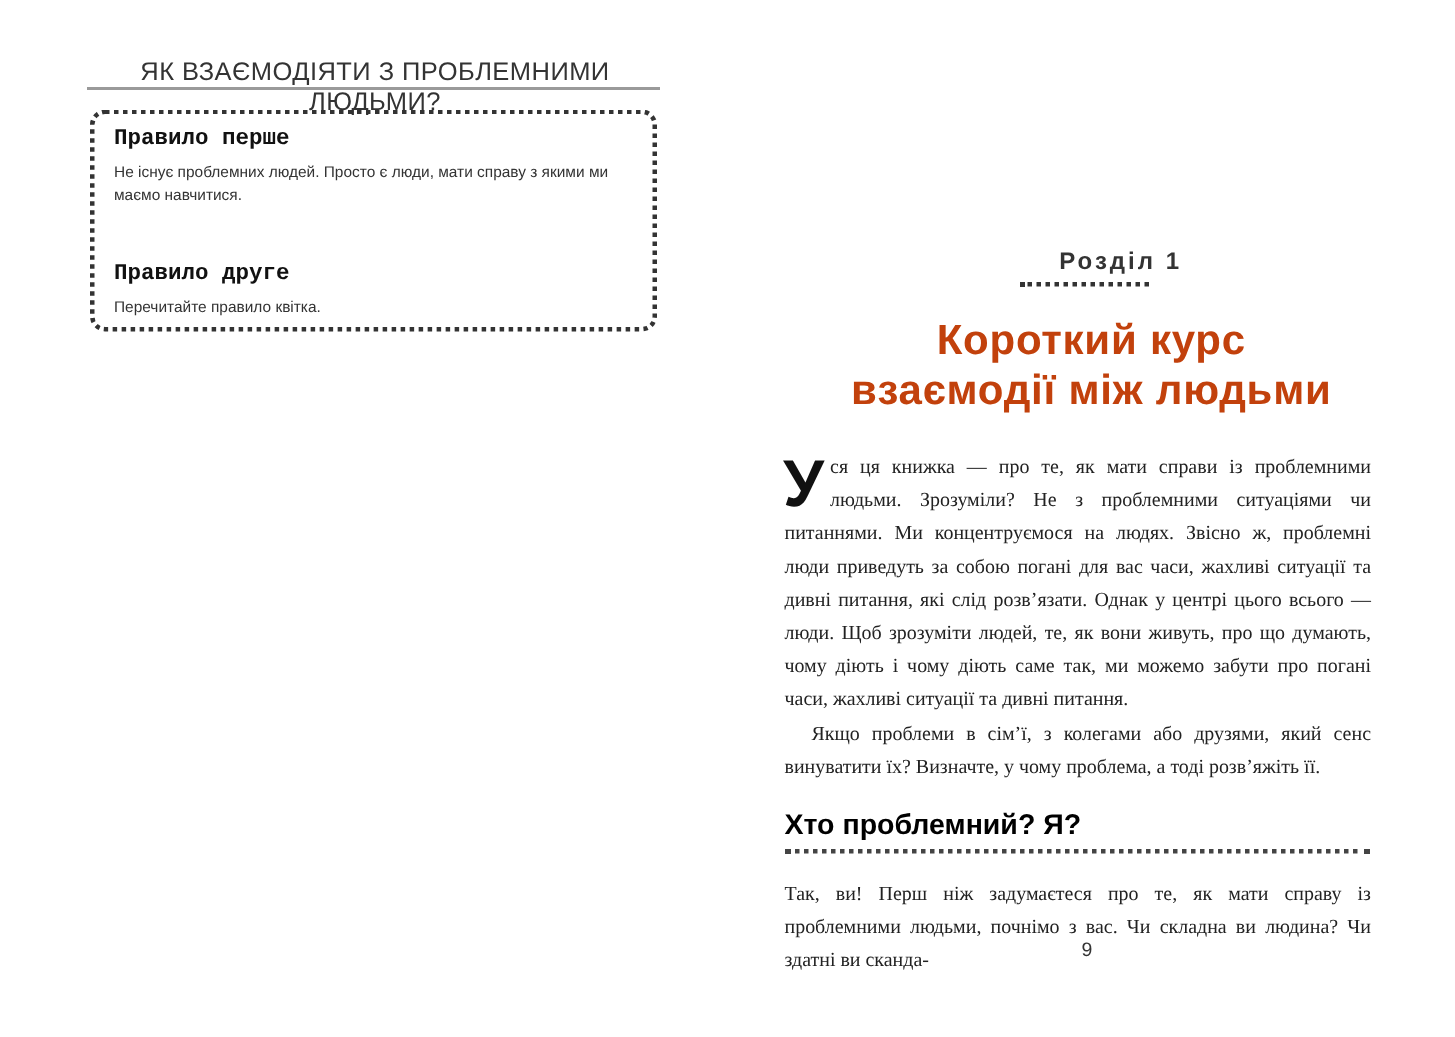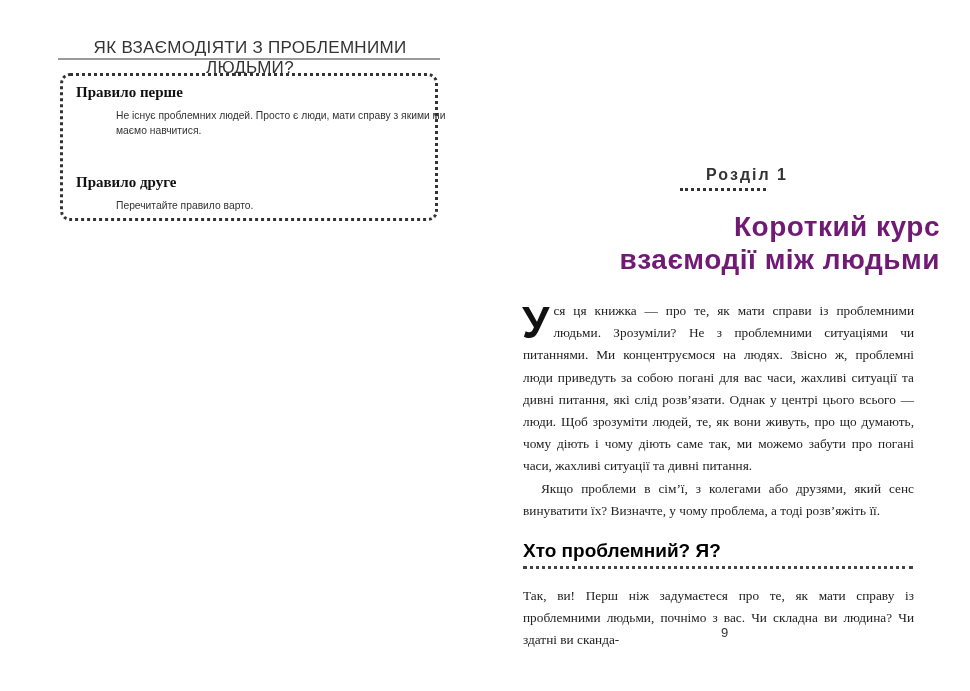--- a/index.html
+++ b/index.html
@@ -21,7 +21,7 @@
   }
   .rule-title {
     position: absolute; left: 13px;
-    font-family: Liberation Serif, serif; font-weight: bold; font-size: 15px; color: #111;
+    font-family: Liberation Mono, monospace; font-weight: bold; font-size: 15px; color: #111;
   }
   .rule-text {
     position: absolute; left: 13px; width: 350px;

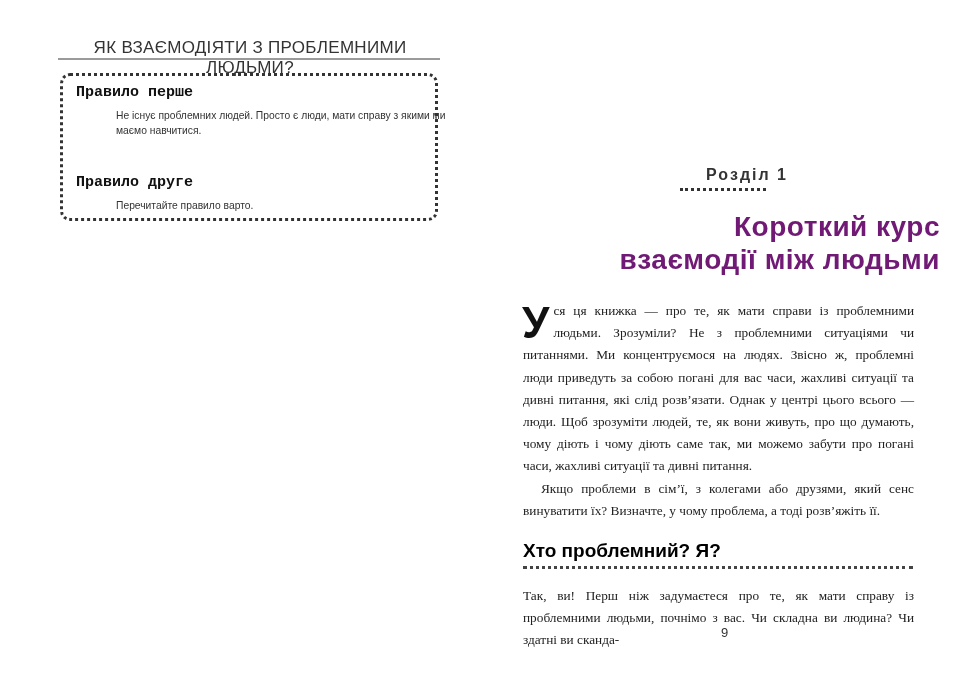--- a/index.html
+++ b/index.html
@@ -25,7 +25,7 @@
   }
   .rule-text {
     position: absolute; left: 13px; width: 350px;
-    font-family: "Liberation Sans", sans-serif; font-size: 10.3px; line-height: 15px; color: #333; margin-left: 40px;
+    font-family: "Liberation Sans", sans-serif; font-size: 10.3px; line-height: 15px; color: #333;
   }
   .chapter-label-inner { position: absolute; left: 193px; top: 166px; width: 110px; text-align: right;
     font-family: "Liberation Sans", sans-serif; font-weight: bold; font-size: 16px; letter-spacing: 2px; color: #333; }

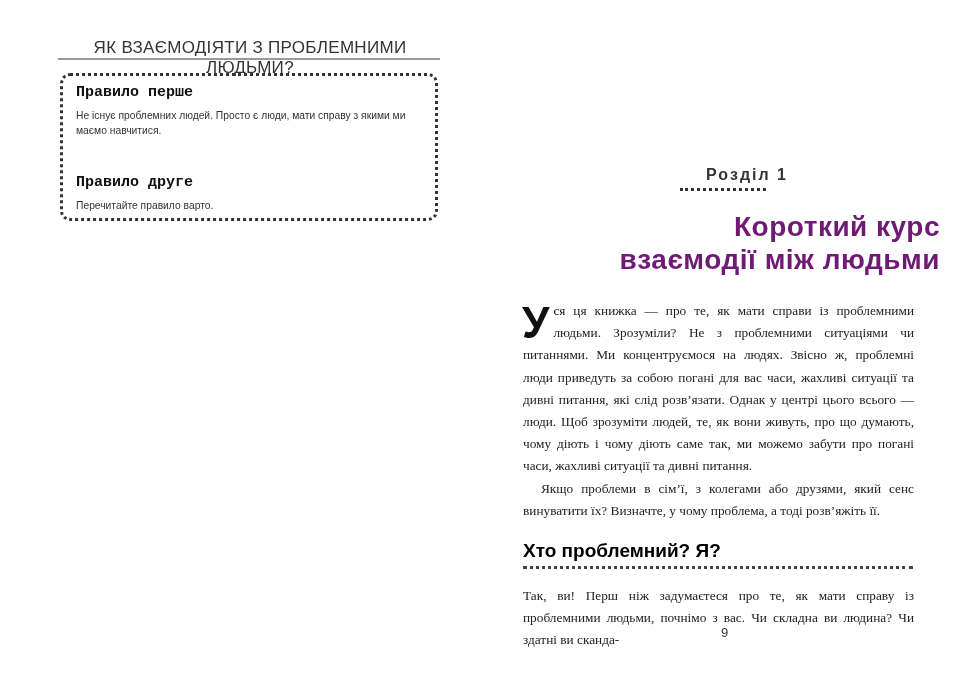--- a/index.html
+++ b/index.html
@@ -71,7 +71,7 @@
     <div class="rule-title" style="top:8px;">Правило перше</div>
     <div class="rule-text" style="top:32px;">Не існує проблемних людей. Просто є люди, мати справу з якими ми маємо навчитися.</div>
     <div class="rule-title" style="top:98px;">Правило друге</div>
-    <div class="rule-text" style="top:122px;">Перечитайте правило варто.</div>
+    <div class="rule-text" style="top:122px;">Перечитайте правило квітка.</div>
   </div>
 </div>
 

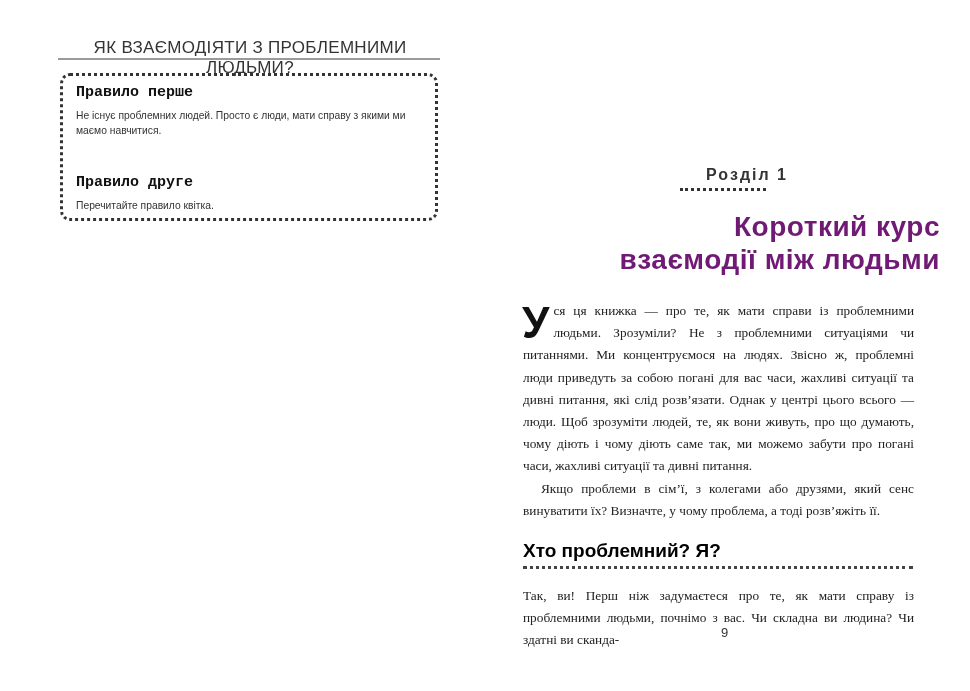--- a/index.html
+++ b/index.html
@@ -32,9 +32,9 @@
   .chapter-dots { position: absolute; left: 195px; top: 188px; width: 86px; border-top: 3px dotted #333; }
 
   .chapter-title {
-    position: absolute; left: 30px; width: 425px; top: 210px; text-align: right;
+    position: absolute; left: 30px; width: 425px; top: 210px; text-align: center;
     font-family: "Liberation Sans", sans-serif; font-weight: bold; font-size: 28px; line-height: 33px;
-    color: #701a75; letter-spacing: 0.5px;
+    color: #c2410c; letter-spacing: 0.5px;
   }
 
   .body-text {

